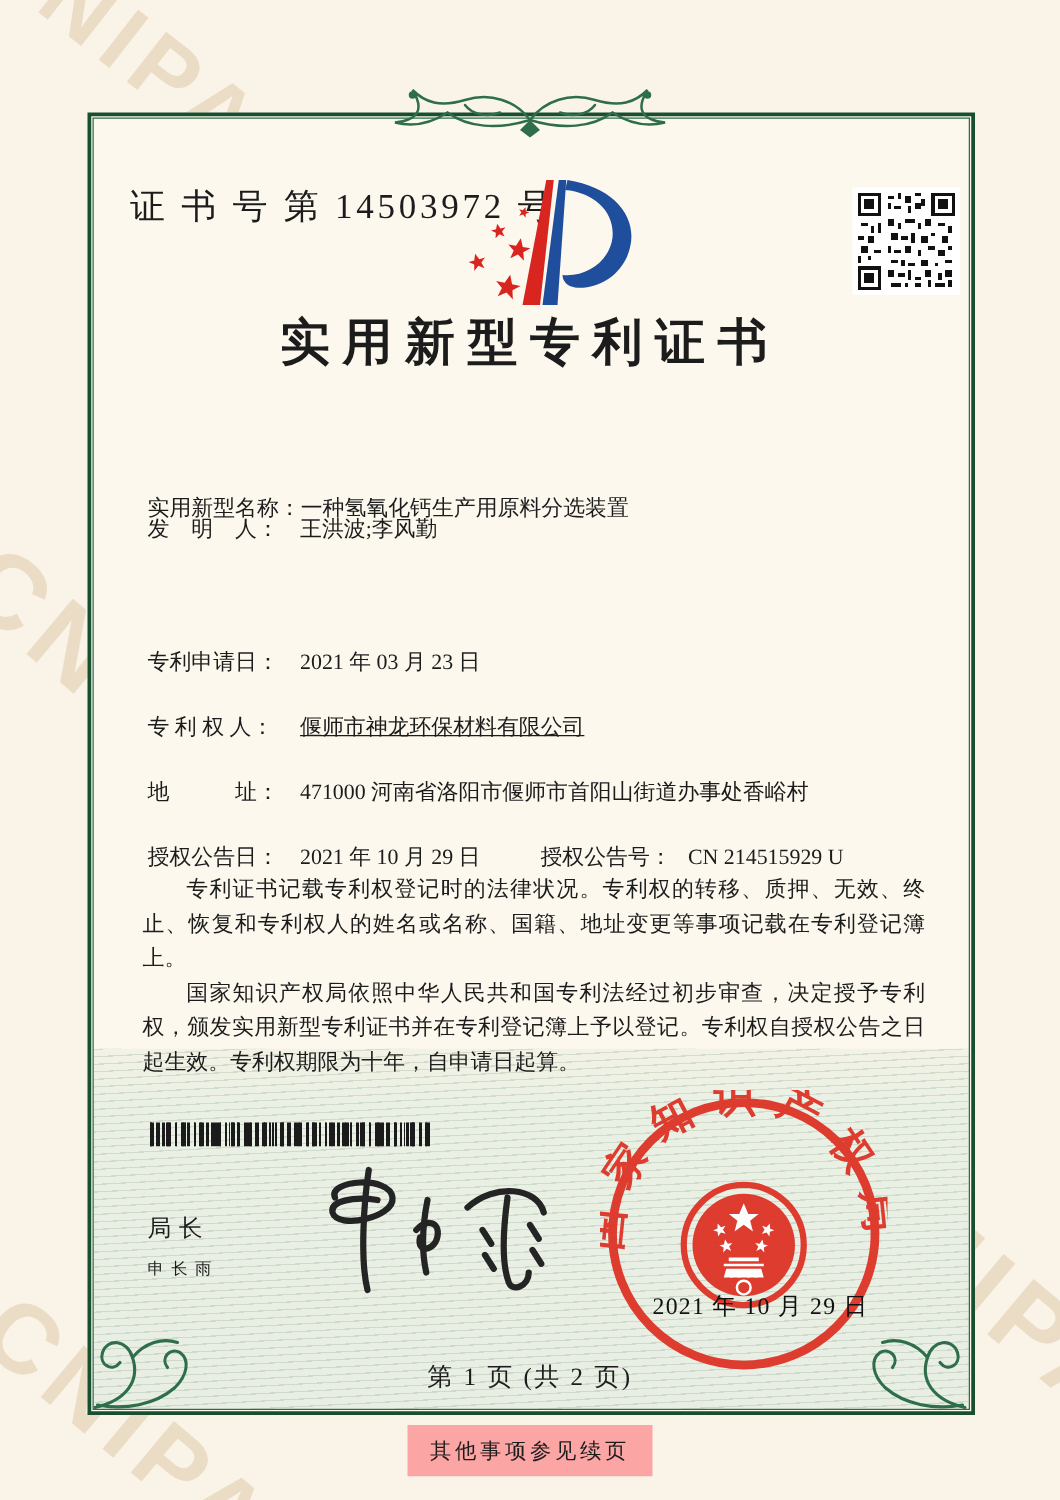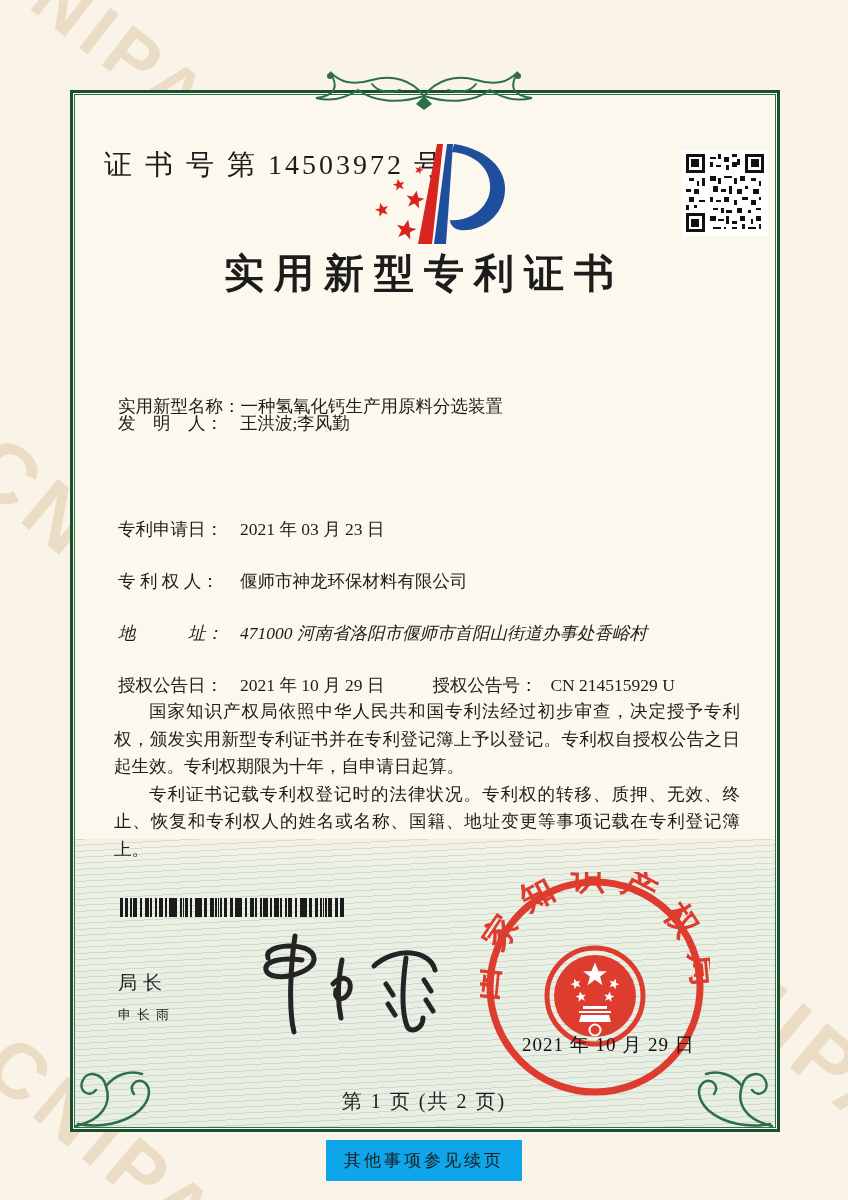--- a/index.html
+++ b/index.html
@@ -205,7 +205,7 @@
     <div class="field" style="top:517px;">
       <span class="lab">专利申请日：</span><span class="val">2021 年 03 月 23 日</span>
     </div>
-    <div class="field" style="top:569px;">
+    <div class="field" style="top:569px;text-decoration:underline;">
       <span class="lab">专 利 权 人：</span><span class="val">偃师市神龙环保材料有限公司</span>
     </div>
     <div class="field" style="top:621px;font-style:italic;">

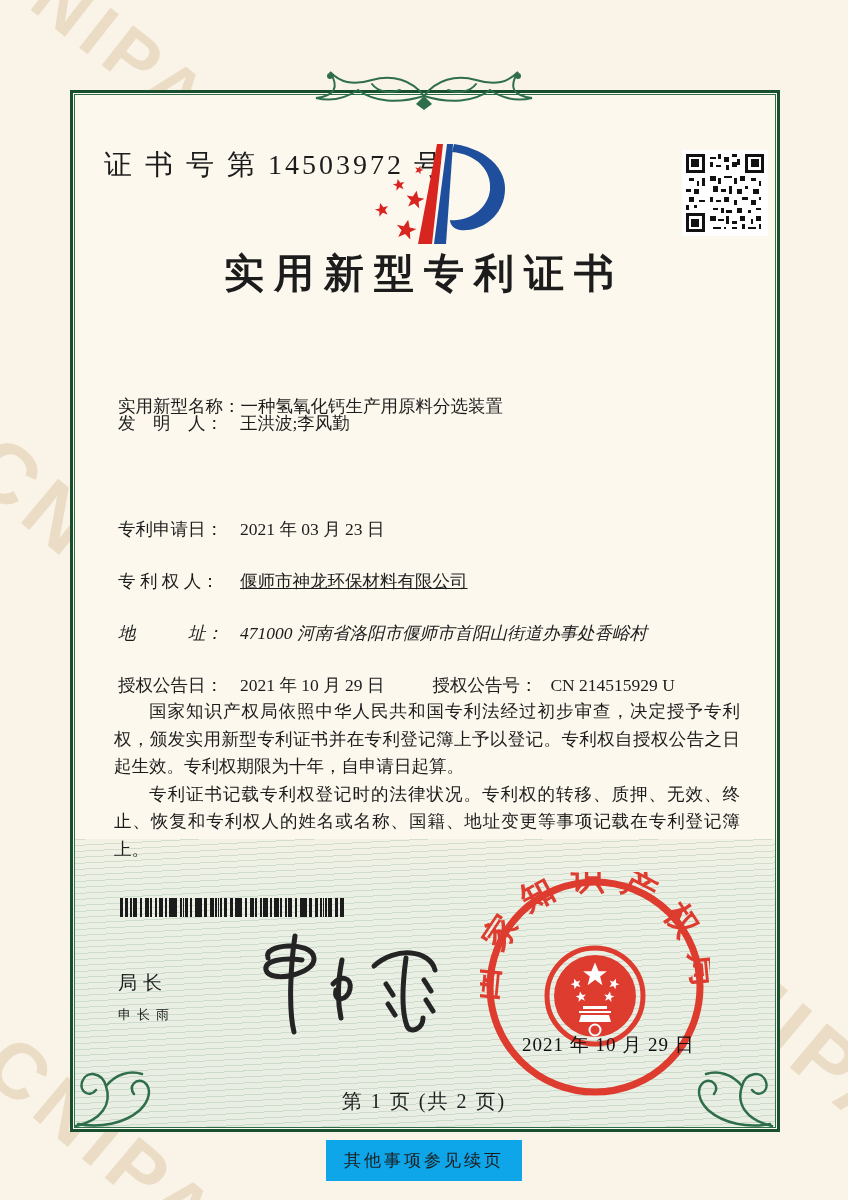--- a/index.html
+++ b/index.html
@@ -208,7 +208,7 @@
     <div class="field" style="top:569px;text-decoration:underline;">
       <span class="lab">专 利 权 人：</span><span class="val">偃师市神龙环保材料有限公司</span>
     </div>
-    <div class="field" style="top:621px;font-style:italic;">
+    <div class="field" style="top:621px;">
       <span class="lab">地　　　址：</span><span class="val">471000 河南省洛阳市偃师市首阳山街道办事处香峪村</span>
     </div>
     <div class="field" style="top:673px;">

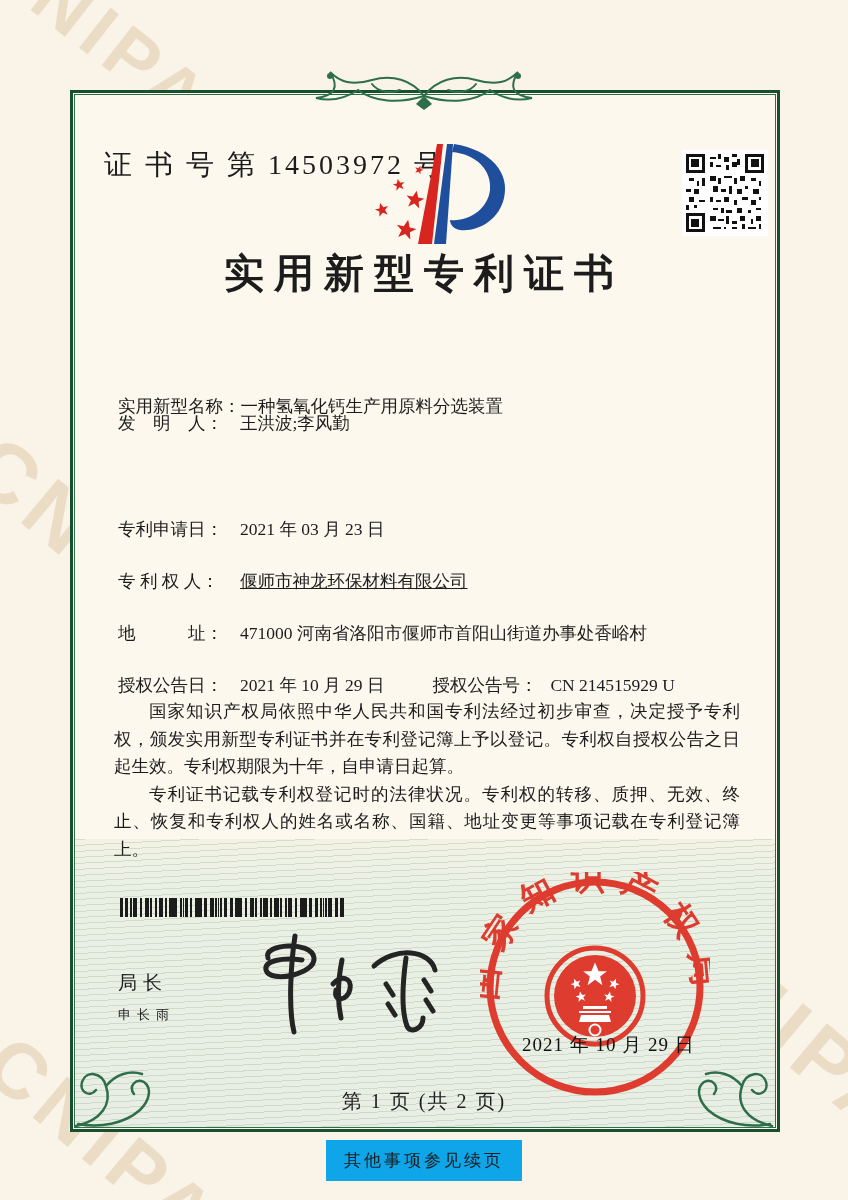--- a/index.html
+++ b/index.html
@@ -216,8 +216,8 @@
     </div>
 
     <div class="paras">
+      <p>专利证书记载专利权登记时的法律状况。专利权的转移、质押、无效、终止、恢复和专利权人的姓名或名称、国籍、地址变更等事项记载在专利登记簿上。</p>
       <p>国家知识产权局依照中华人民共和国专利法经过初步审查，决定授予专利权，颁发实用新型专利证书并在专利登记簿上予以登记。专利权自授权公告之日起生效。专利权期限为十年，自申请日起算。</p>
-      <p>专利证书记载专利权登记时的法律状况。专利权的转移、质押、无效、终止、恢复和专利权人的姓名或名称、国籍、地址变更等事项记载在专利登记簿上。</p>
     </div>
 
     <div class="barcode"></div>

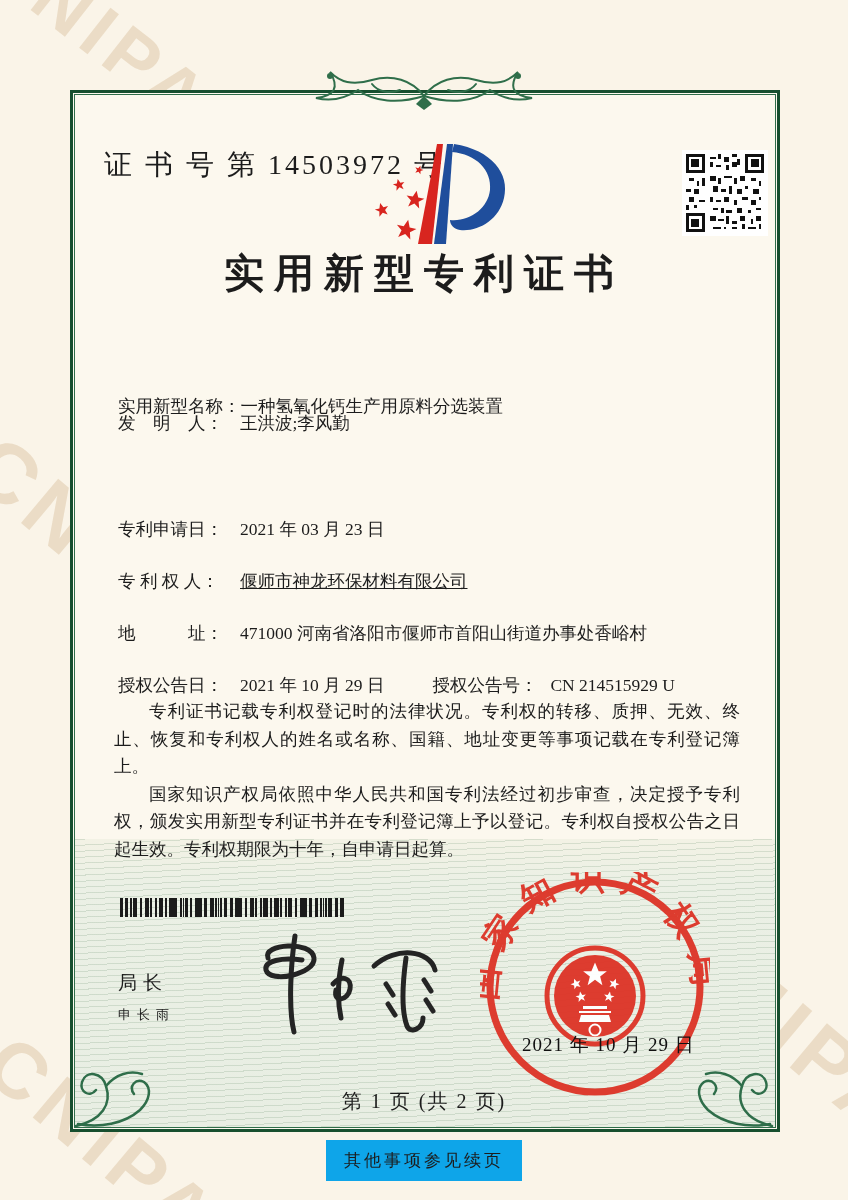--- a/index.html
+++ b/index.html
@@ -56,7 +56,7 @@
 
   .page-indicator{position:absolute;left:0;top:1088px;width:100%;text-align:center;font-size:20px;letter-spacing:2px;}
   .cont-note{position:absolute;left:50%;top:1140px;transform:translateX(-50%);
-             background:#0ea5e9;padding:9px 18px;font-size:17px;letter-spacing:3px;white-space:nowrap;}
+             background:#fca5a5;padding:9px 18px;font-size:17px;letter-spacing:3px;white-space:nowrap;}
 
   .orn{position:absolute;z-index:4;pointer-events:none;}
 </style>

